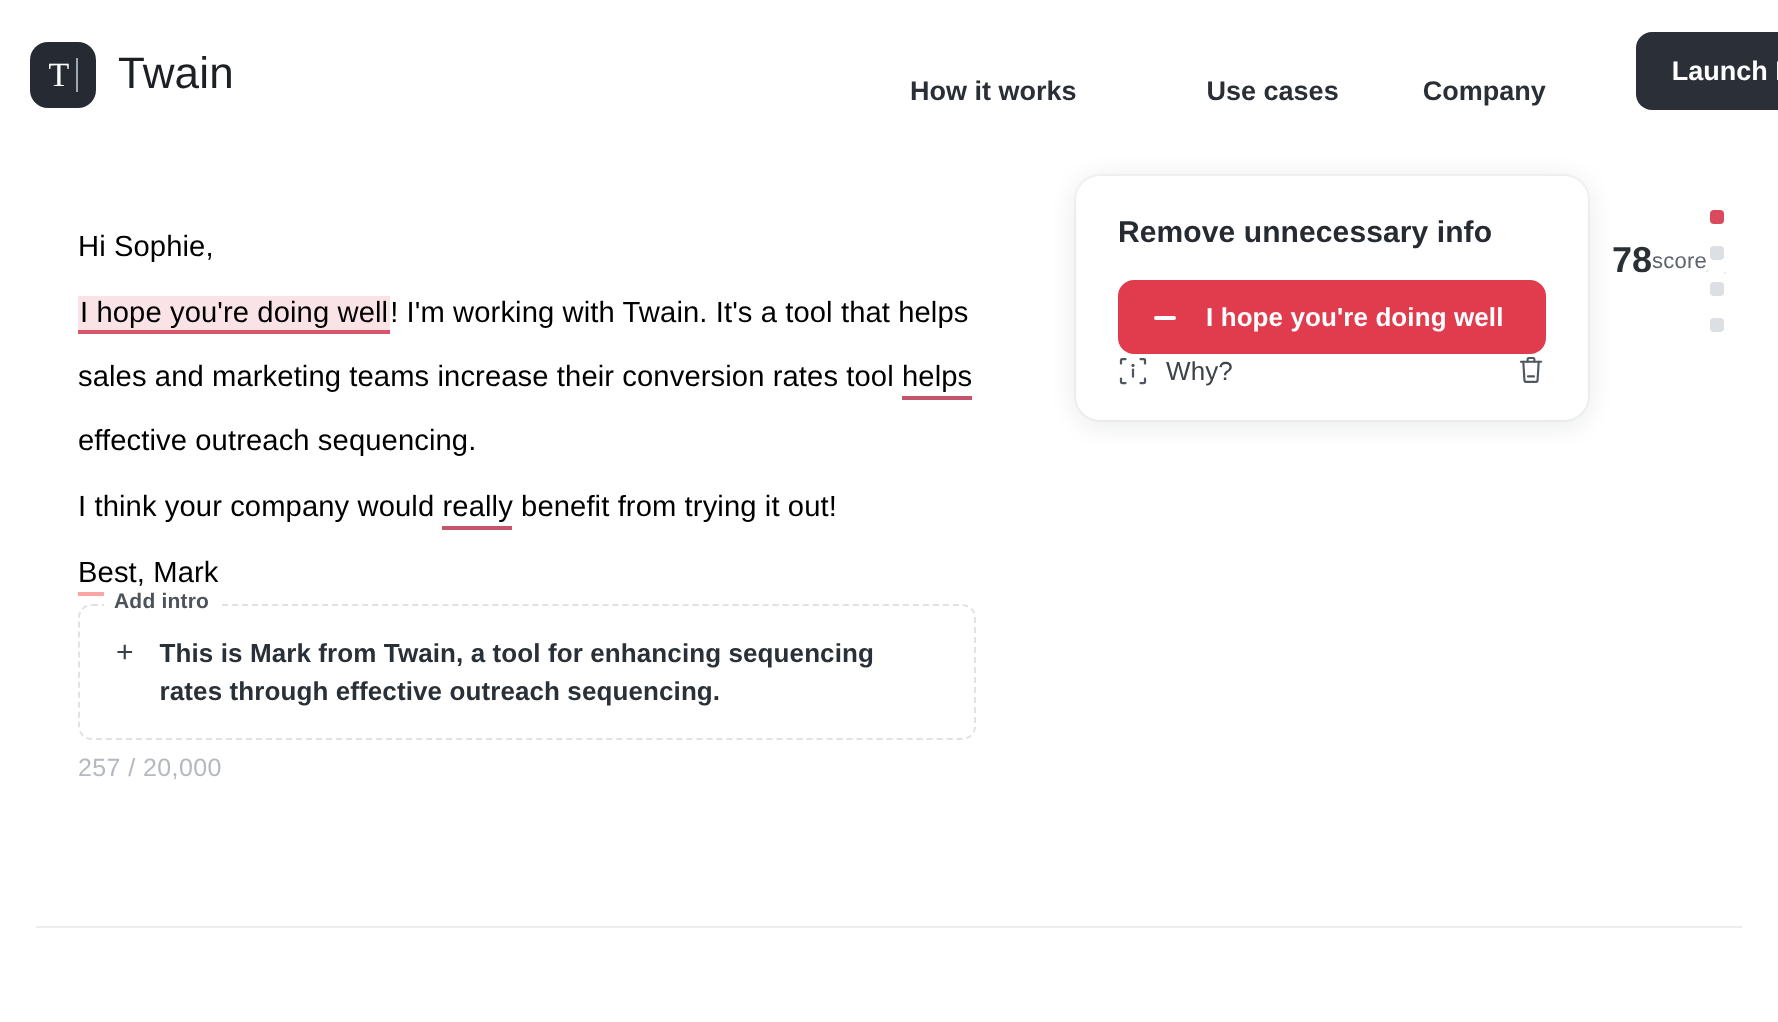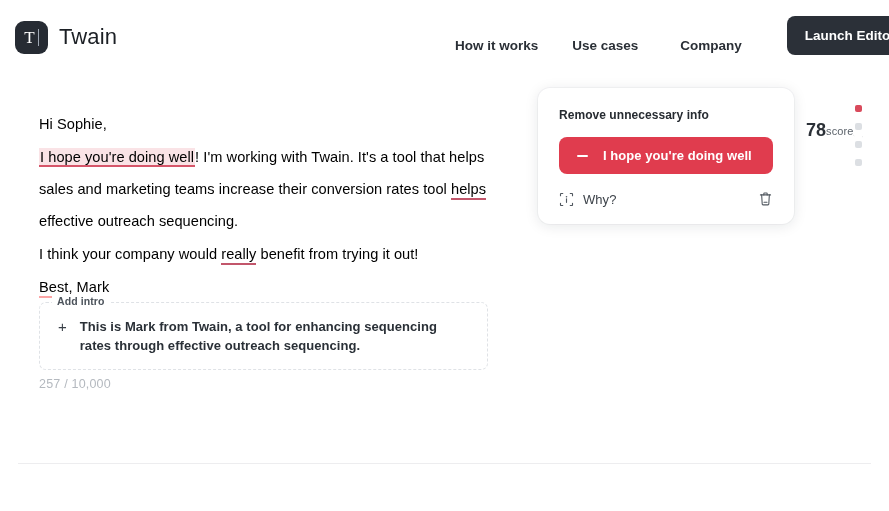--- a/index.html
+++ b/index.html
@@ -83,7 +83,7 @@
     text-decoration: none;
     white-space: nowrap;
   }
-  .nav-link.n1 { margin-right: 34px; }
+  .nav-link.n1 { margin-right: 65px; }
   .nav-link.n2 { margin-right: 42px; }
   .nav-link.n3 { margin-right: 45px; }
 

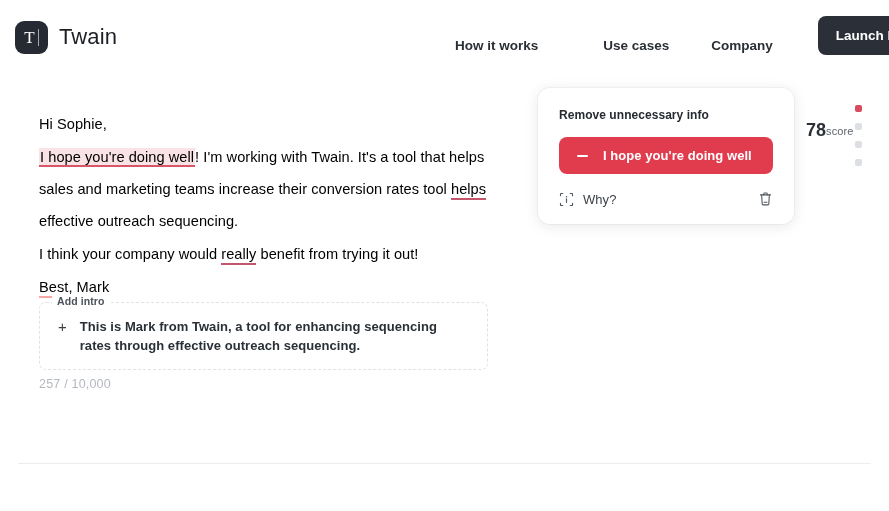--- a/index.html
+++ b/index.html
@@ -200,7 +200,7 @@
     padding: 20px 21px 17px 21px;
   }
   .sug-title {
-    font-size: 12px;
+    font-size: 15px;
     font-weight: 700;
     color: #262b31;
     margin-bottom: 15px;

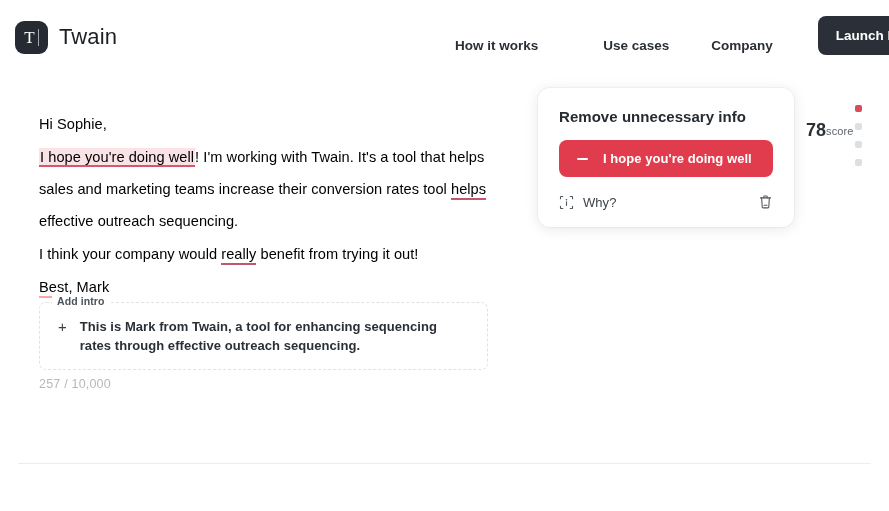--- a/index.html
+++ b/index.html
@@ -237,7 +237,6 @@
     display: flex;
     align-items: center;
     justify-content: space-between;
-    margin-top: 17px;
   }
   .why-group {
     display: flex;

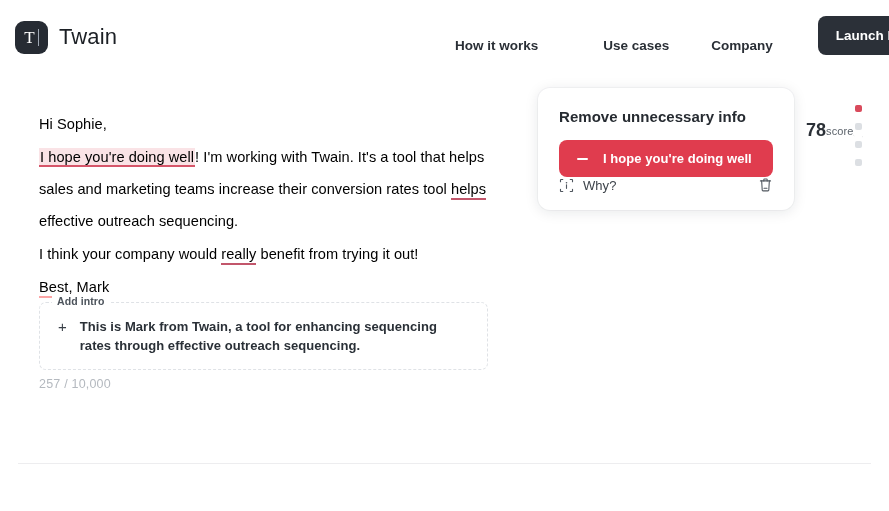--- a/index.html
+++ b/index.html
@@ -359,7 +359,7 @@
   </div>
 </div>
 
-<div class="counter">257 / 10,000</div>
+<div class="counter">257 / 20,000</div>
 
 <div class="sug-card">
 

